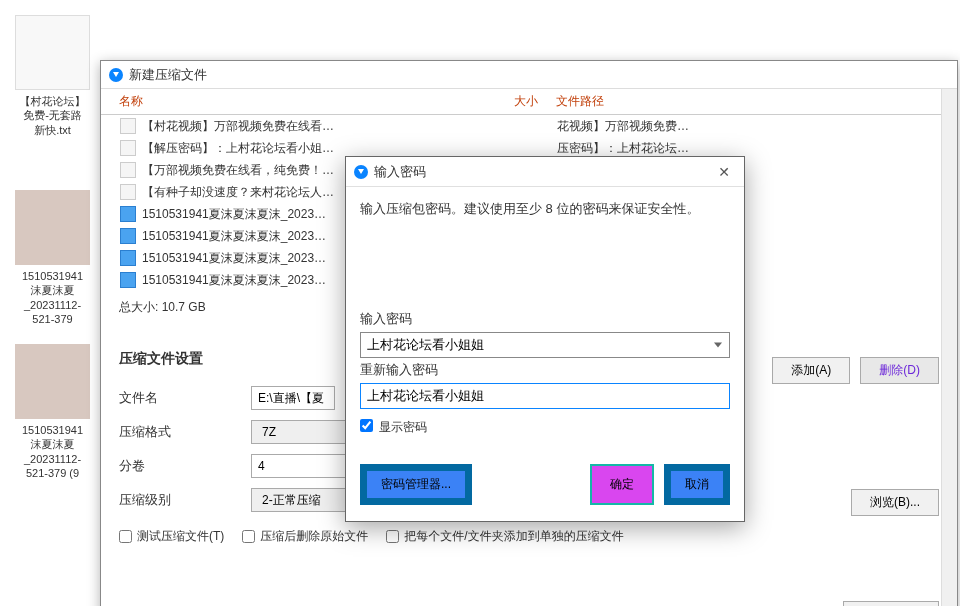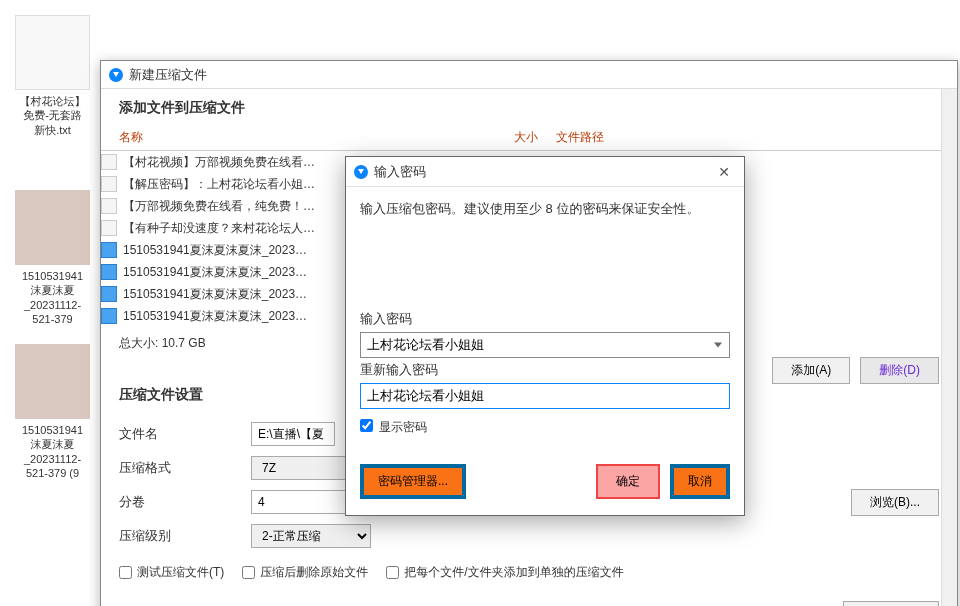--- a/index.html
+++ b/index.html
@@ -100,7 +100,6 @@
   </div>
   <div class="scrollbar-v"></div>
 
-  <div class="section-title">添加文件到压缩文件</div>
   <div class="filelist-head">
     <div class="col-name">名称</div>
     <div class="col-size">大小</div>

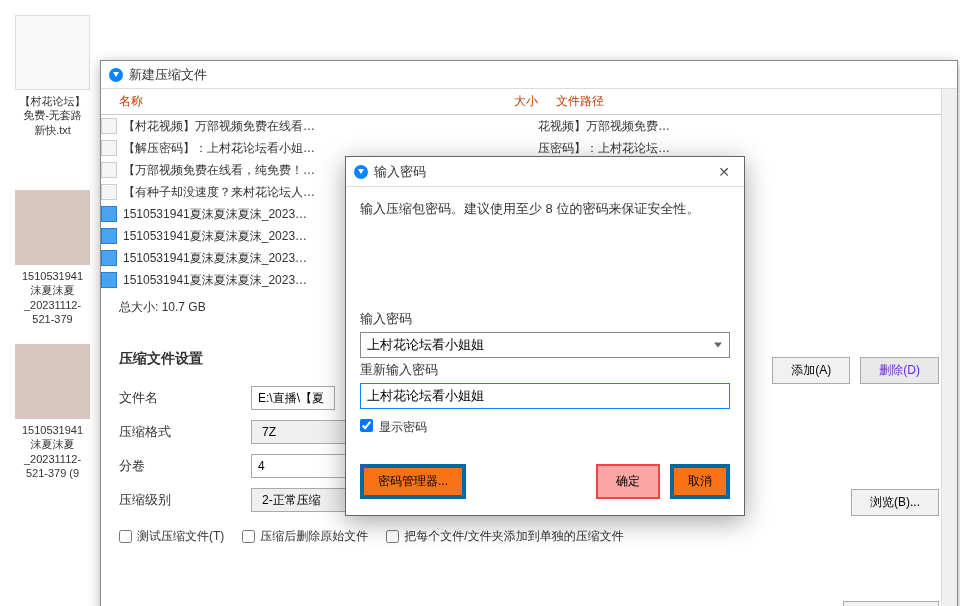--- a/index.html
+++ b/index.html
@@ -20,7 +20,7 @@
 .col-name { flex: 0 0 395px; }
 .col-size { flex: 0 0 42px; }
 .col-path { flex: 1; }
-.filelist-body { max-height: 190px; overflow: hidden; padding: 0 0; }
+.filelist-body { max-height: 190px; overflow: hidden; padding: 0 19px; }
 .row { display: flex; align-items: center; height: 22px; font-size: 12px; }
 .row .ficon { width: 16px; height: 16px; margin-right: 6px; background: #f5f5f5; border: 1px solid #ccc; flex: none; }
 .row .ficon.img { background: #4aa3f0; border-color: #2b7fd0; }

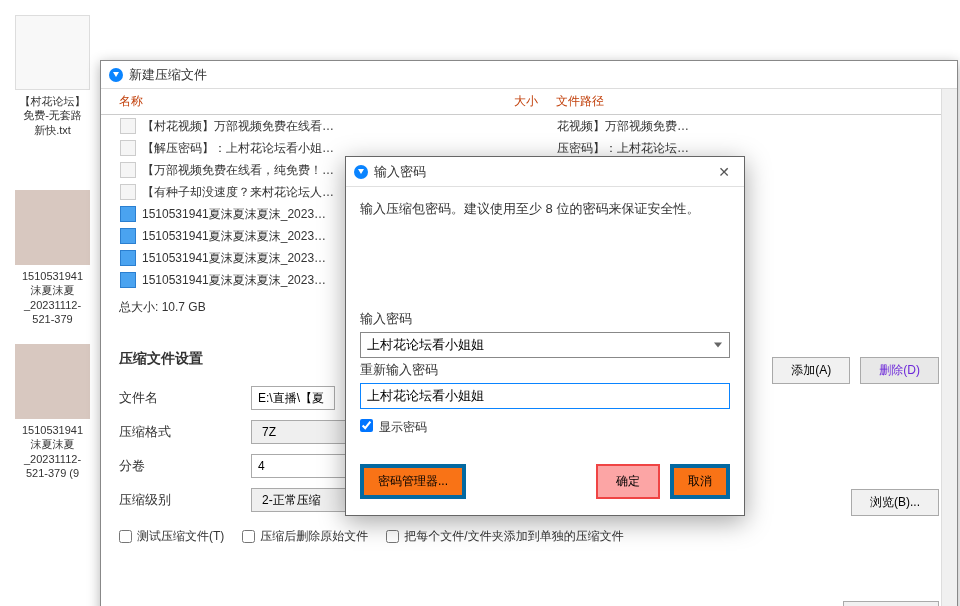--- a/index.html
+++ b/index.html
@@ -60,7 +60,7 @@
 .modal .chk input { width: 13px; height: 13px; }
 .modal .mfoot { display: flex; gap: 10px; justify-content: flex-start; padding: 14px 14px 16px; }
 .modal .mfoot .spacer { flex: 1; }
-.mbtn { border: 4px solid #0369a1; background: #f97316; padding: 5px 14px; font-size: 12px; cursor: pointer; }
+.mbtn { border: 7px solid #0369a1; background: #3b82f6; padding: 5px 14px; font-size: 12px; cursor: pointer; }
 .mbtn.primary { border: 2px solid #ef4444; background: #fca5a5; padding: 4px 18px; }
 
 .scrollbar-v { position: absolute; right: 0; top: 28px; width: 16px; bottom: 0; background: #f0f0f0; border-left: 1px solid #ddd; }

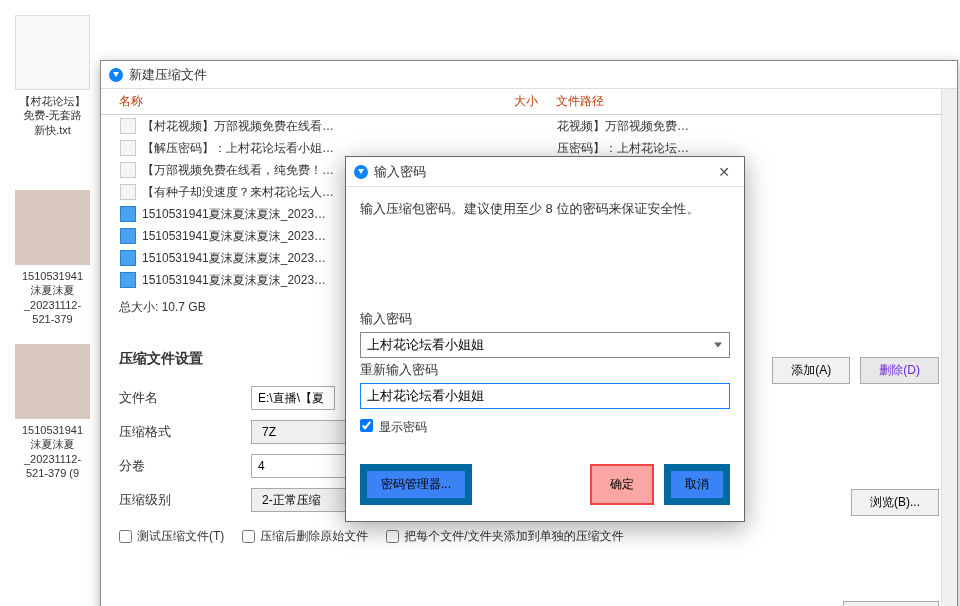--- a/index.html
+++ b/index.html
@@ -61,7 +61,7 @@
 .modal .mfoot { display: flex; gap: 10px; justify-content: flex-start; padding: 14px 14px 16px; }
 .modal .mfoot .spacer { flex: 1; }
 .mbtn { border: 7px solid #0369a1; background: #3b82f6; padding: 5px 14px; font-size: 12px; cursor: pointer; }
-.mbtn.primary { border: 2px solid #ef4444; background: #fca5a5; padding: 4px 18px; }
+.mbtn.primary { border: 2px solid #14b8a6; background: #d946ef; padding: 4px 18px; }
 
 .scrollbar-v { position: absolute; right: 0; top: 28px; width: 16px; bottom: 0; background: #f0f0f0; border-left: 1px solid #ddd; }
 </style>

